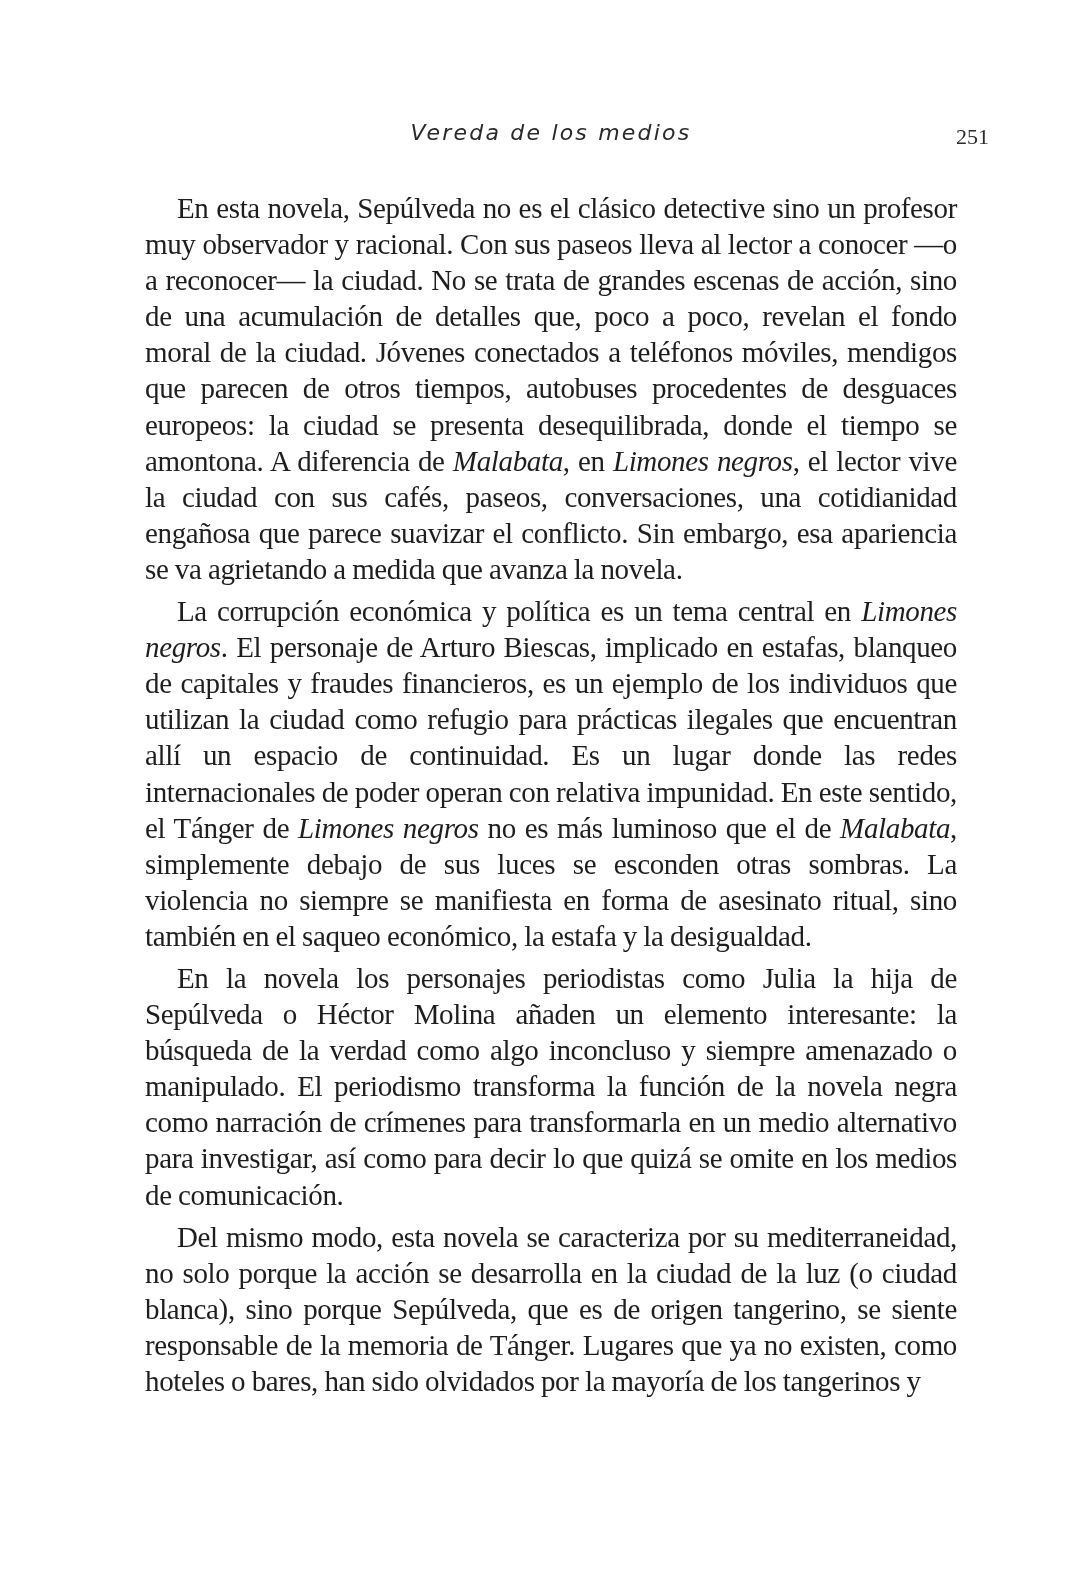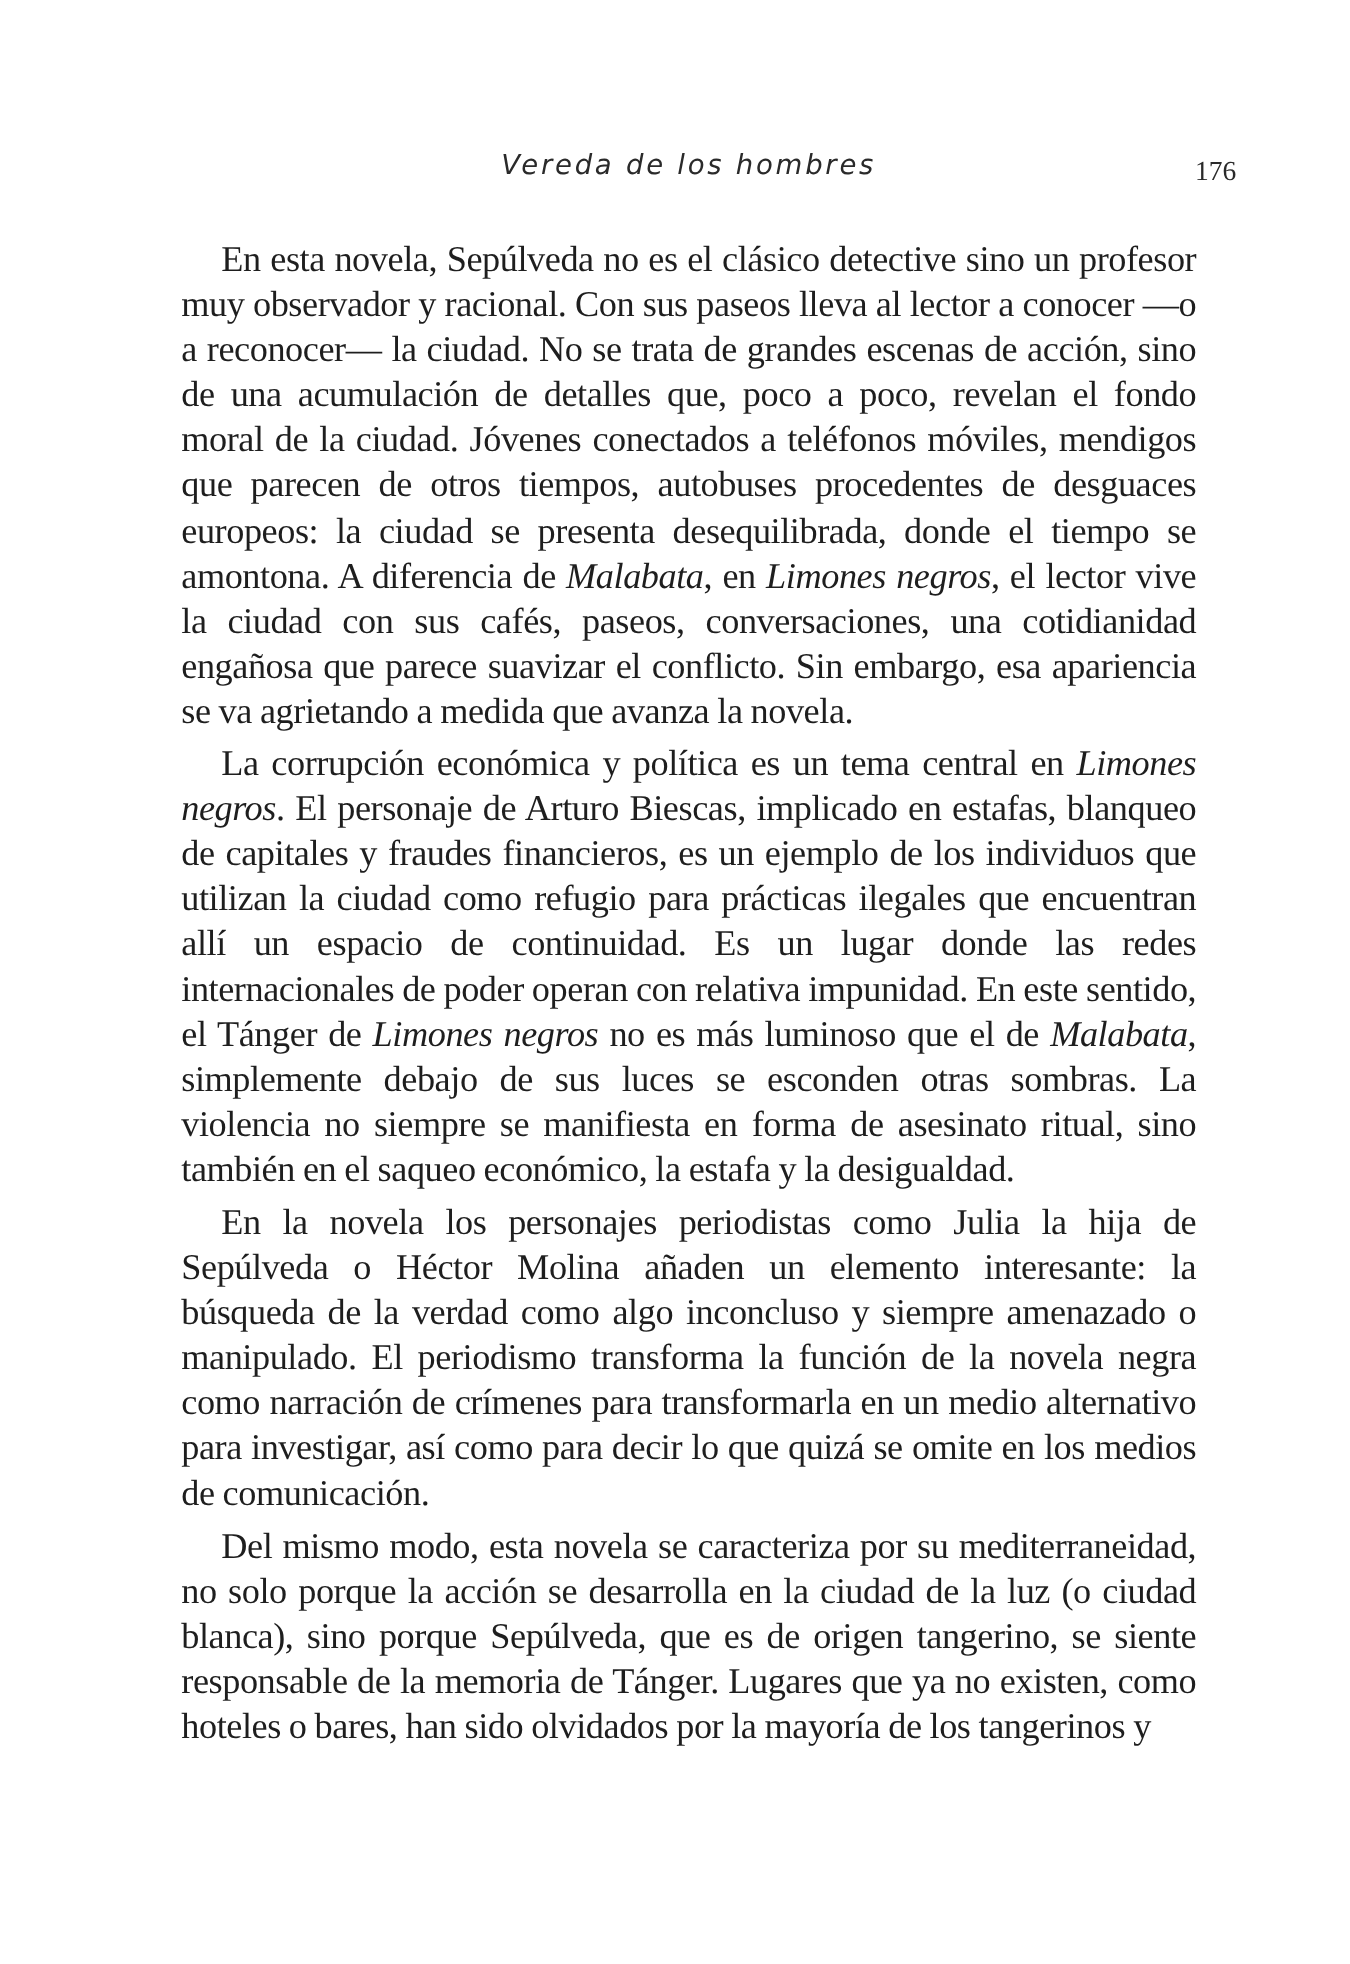--- a/index.html
+++ b/index.html
@@ -67,7 +67,7 @@
 <body>
 
 <div class="running-head">
-  <div class="running-title">Vereda de los hombres</div>
+  <div class="running-title">Vereda de los medios</div>
   <div class="page-number">176</div>
 </div>
 

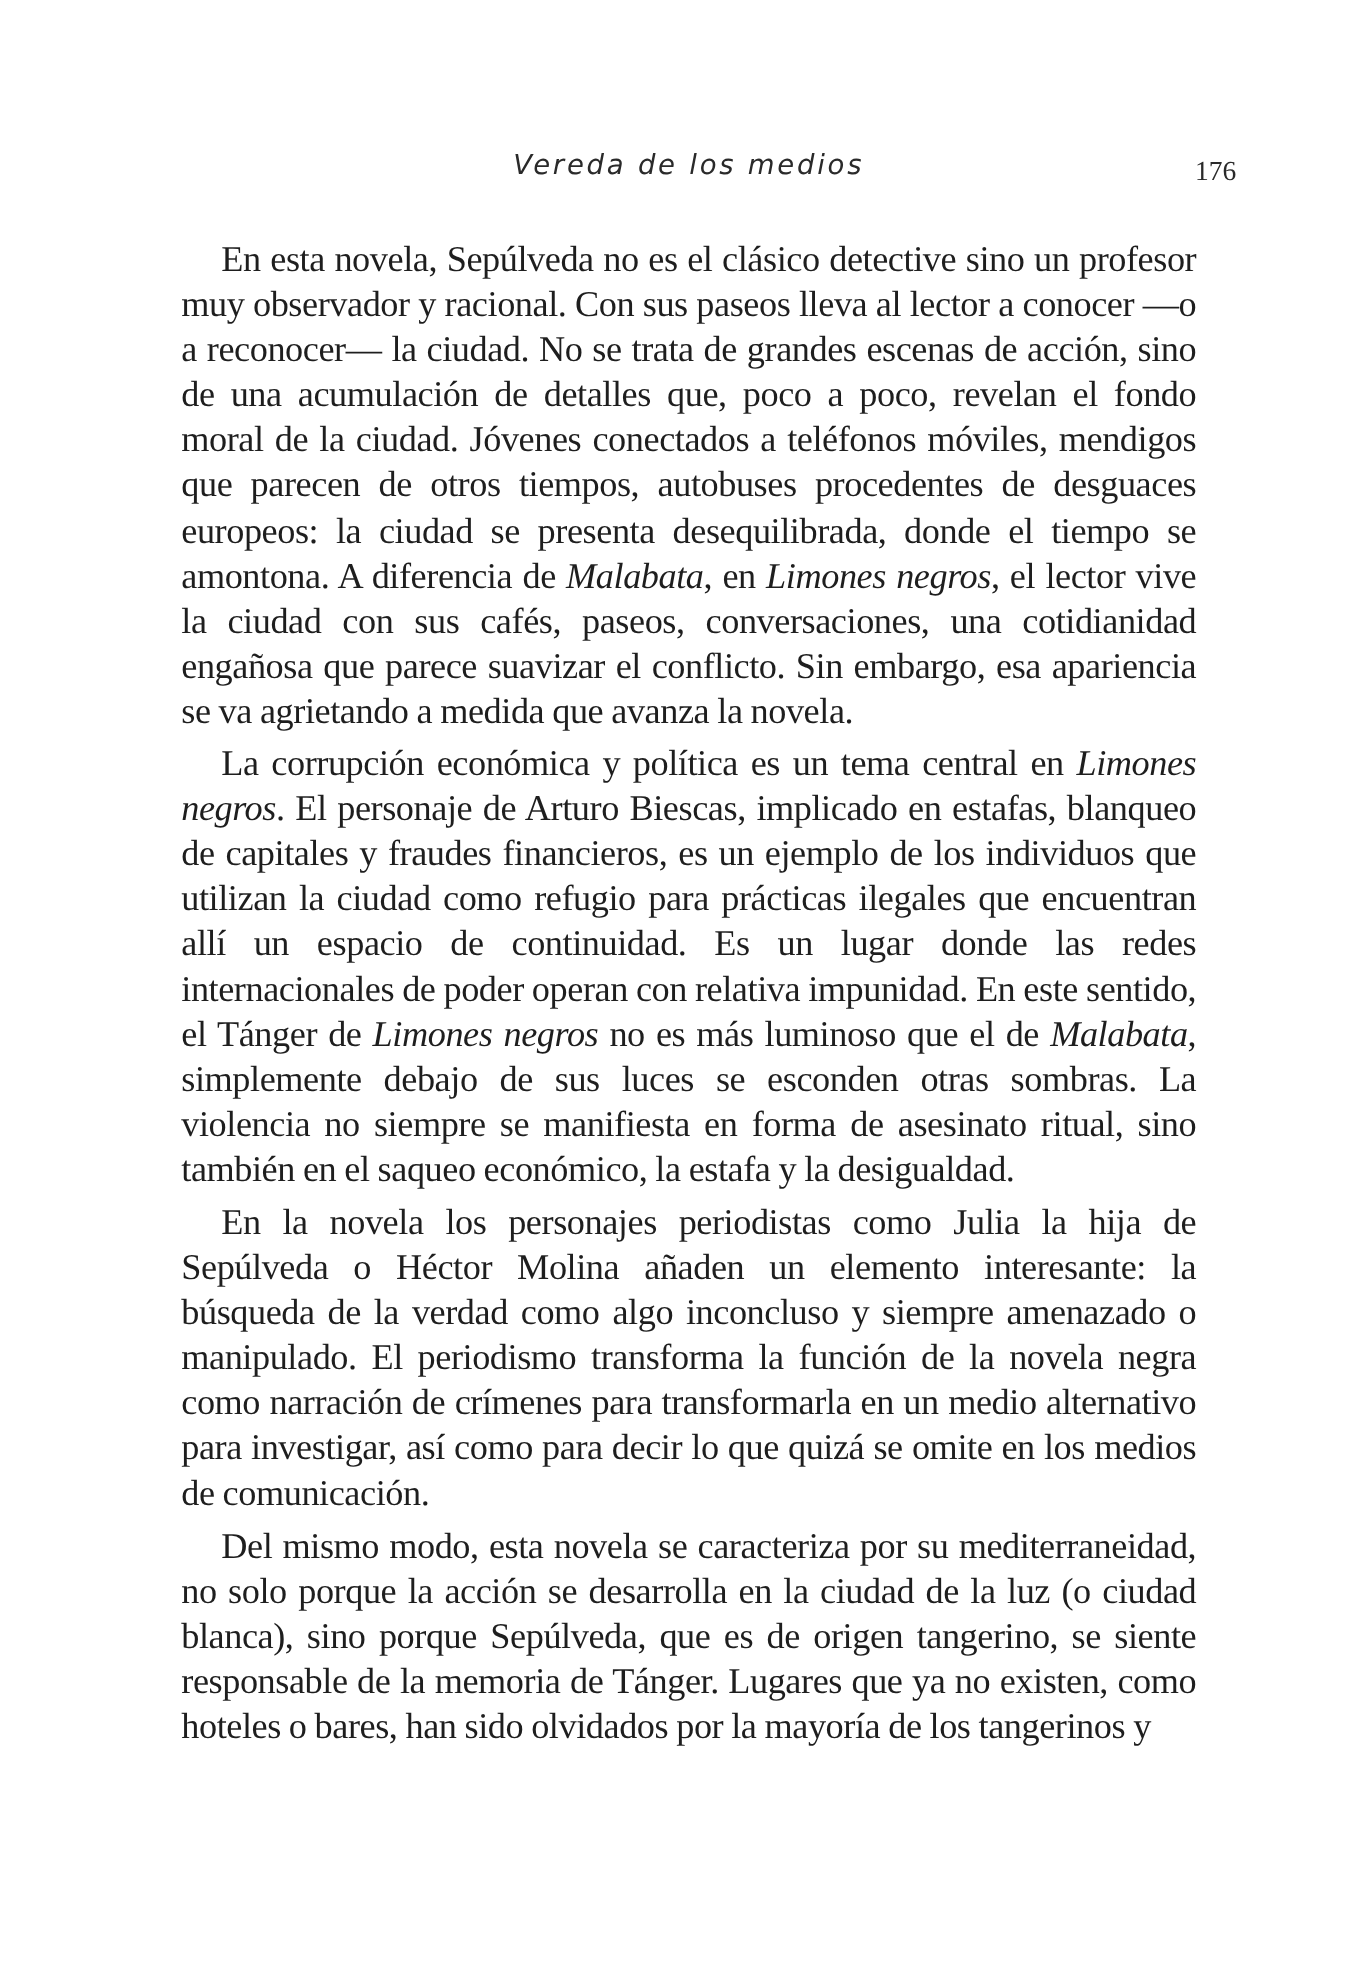--- a/index.html
+++ b/index.html
@@ -68,7 +68,7 @@
 
 <div class="running-head">
   <div class="running-title">Vereda de los medios</div>
-  <div class="page-number">176</div>
+  <div class="page-number">251</div>
 </div>
 
 <div class="body-text">

